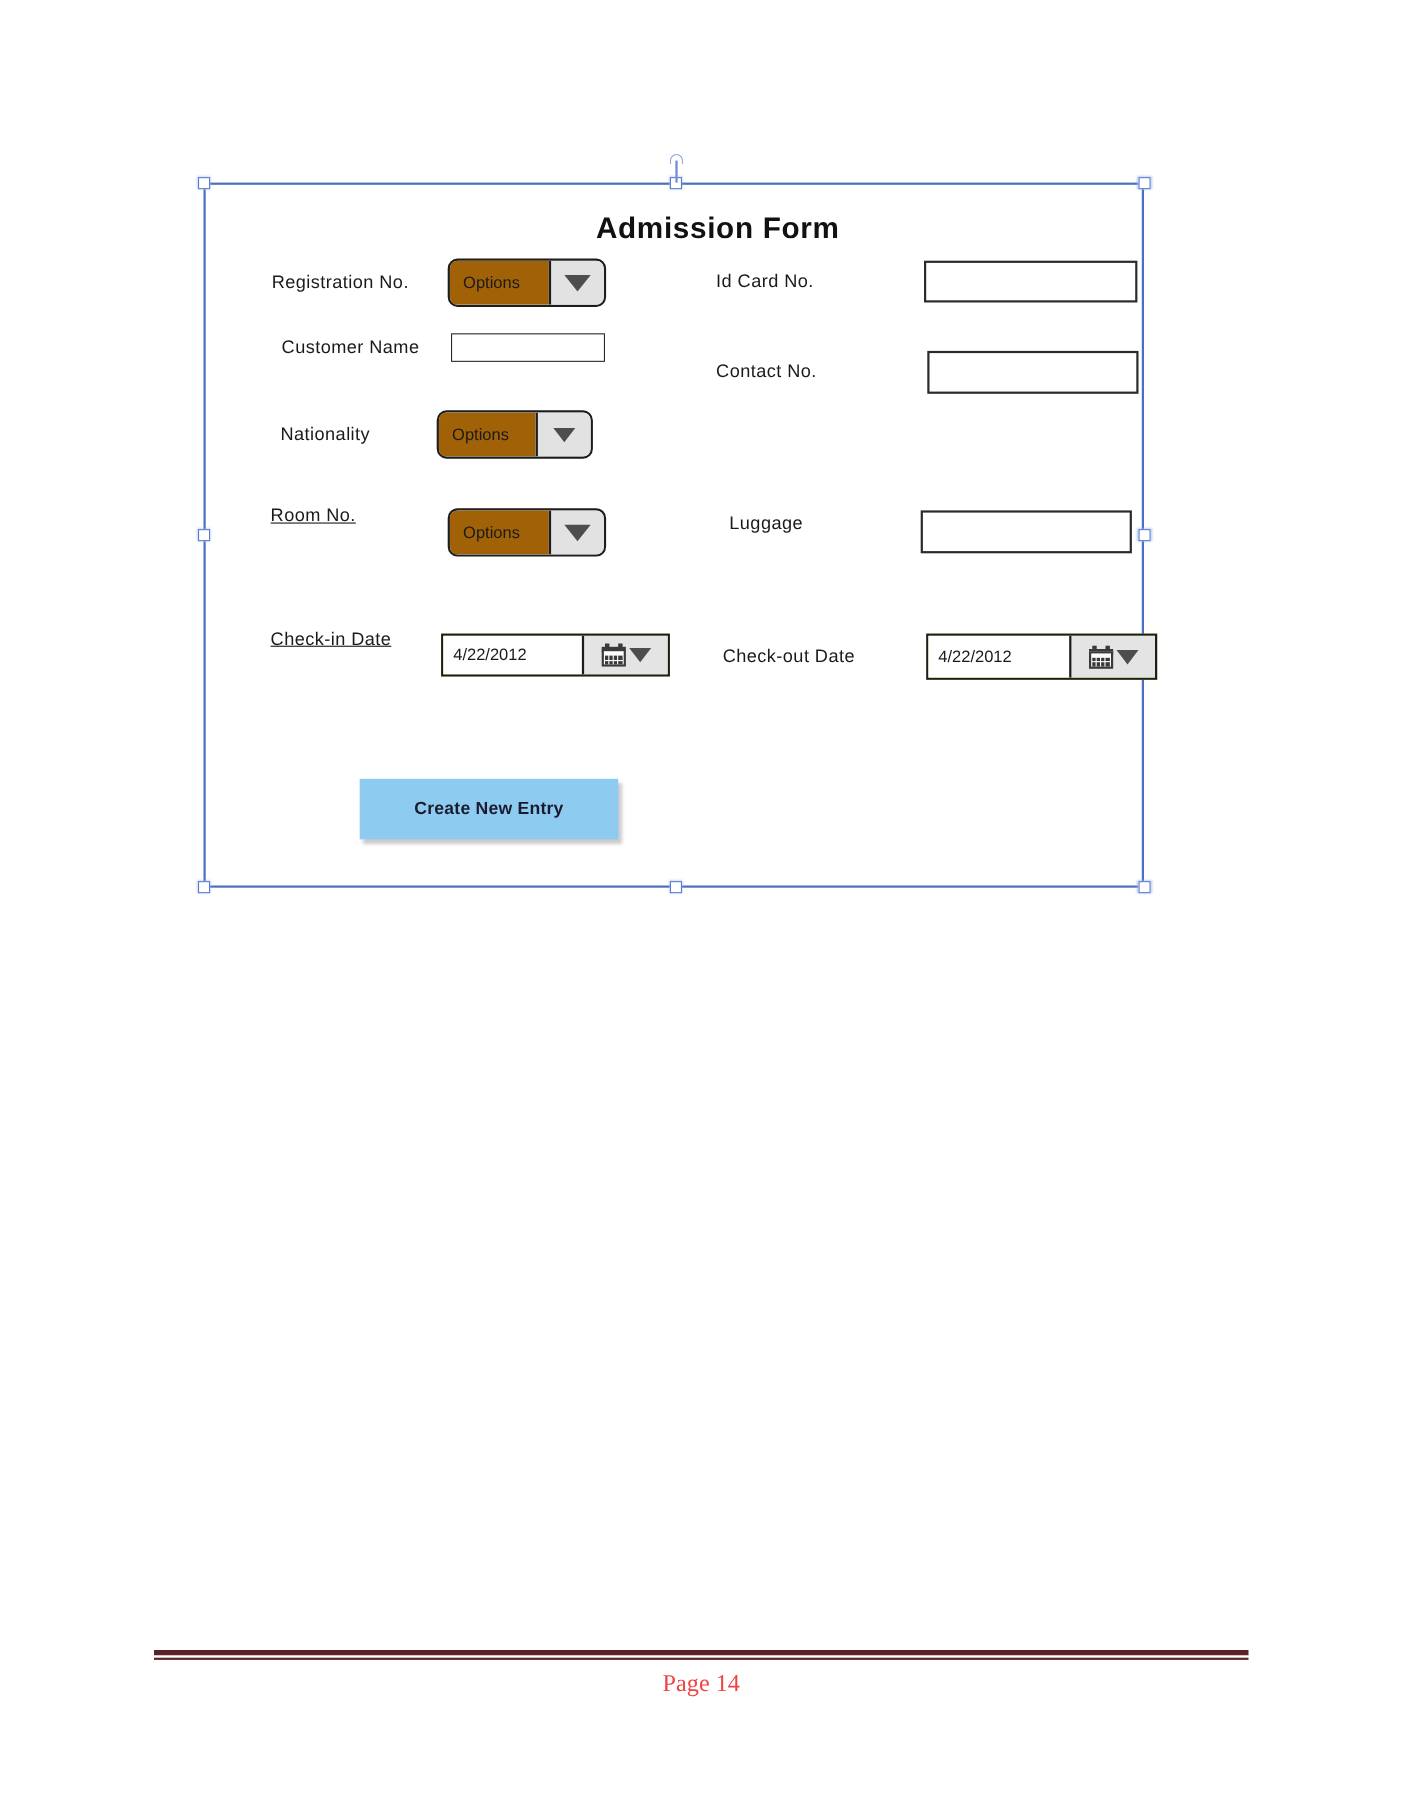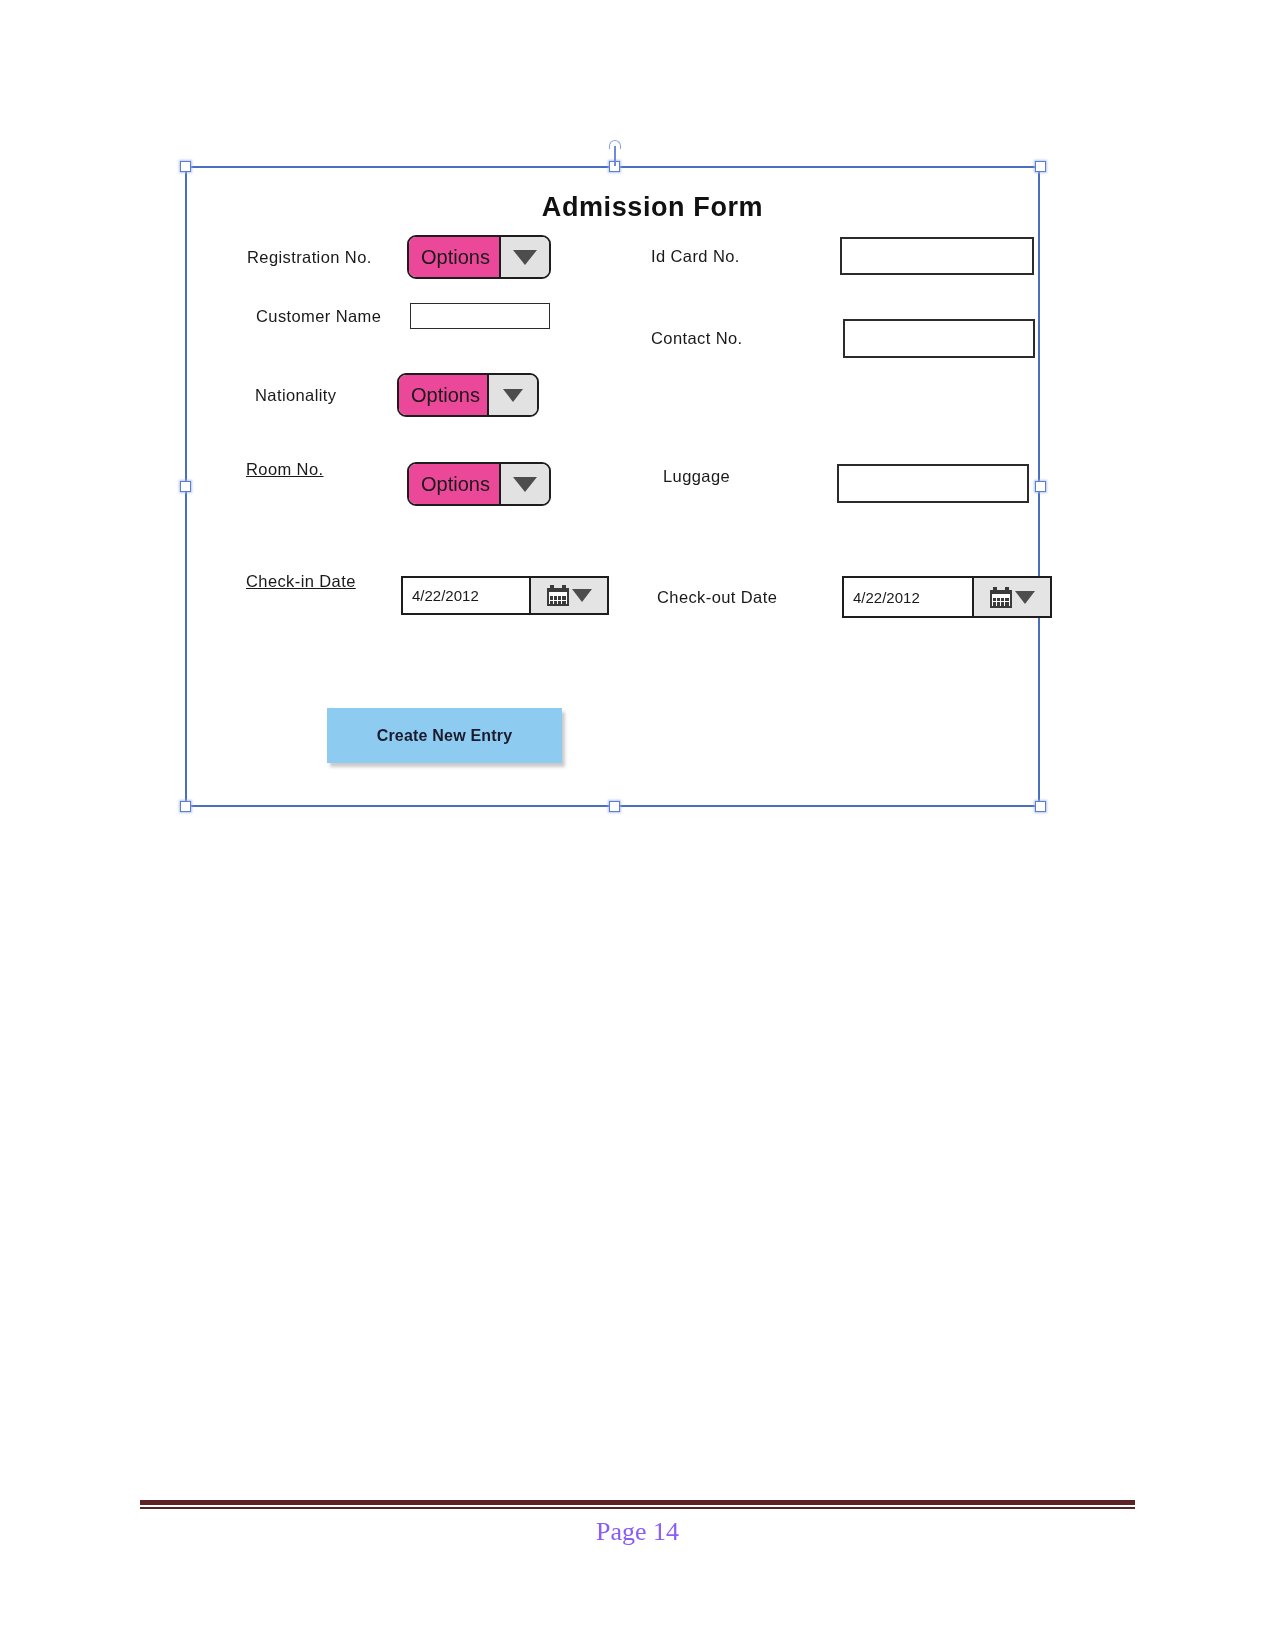--- a/index.html
+++ b/index.html
@@ -127,9 +127,9 @@
     display: flex;
     align-items: center;
     padding-left: 12px;
-    font-size: 20px;
+    font-size: 15px;
     color: #1a1a1a;
-    background: #ec4899;
+    background: #a16207;
   }
   .combo .combo-btn {
     width: 48px;

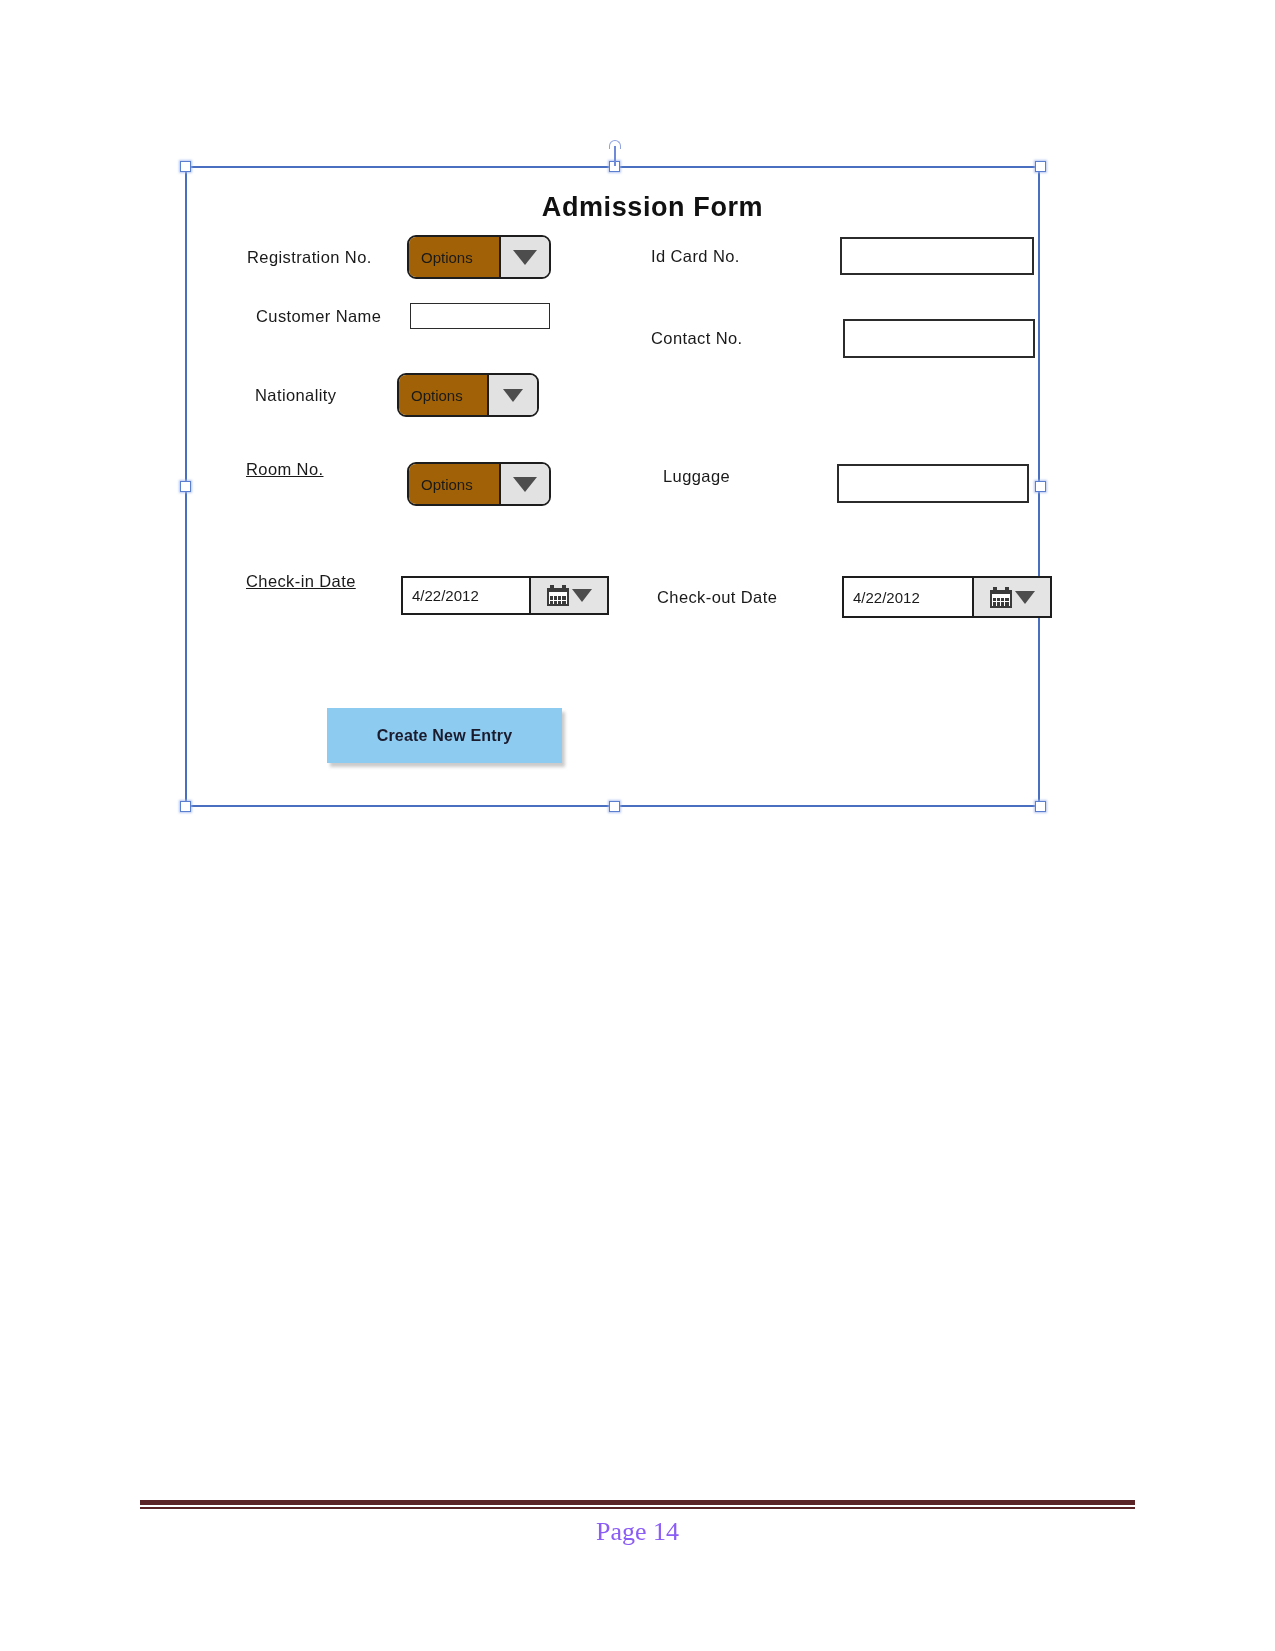--- a/index.html
+++ b/index.html
@@ -256,8 +256,8 @@
     margin-top: 8px;
     text-align: center;
     font-family: "Liberation Serif", serif;
-    font-size: 26px;
-    color: #8b5cf6;
+    font-size: 22px;
+    color: #ef4444;
   }
 </style>
 </head>

